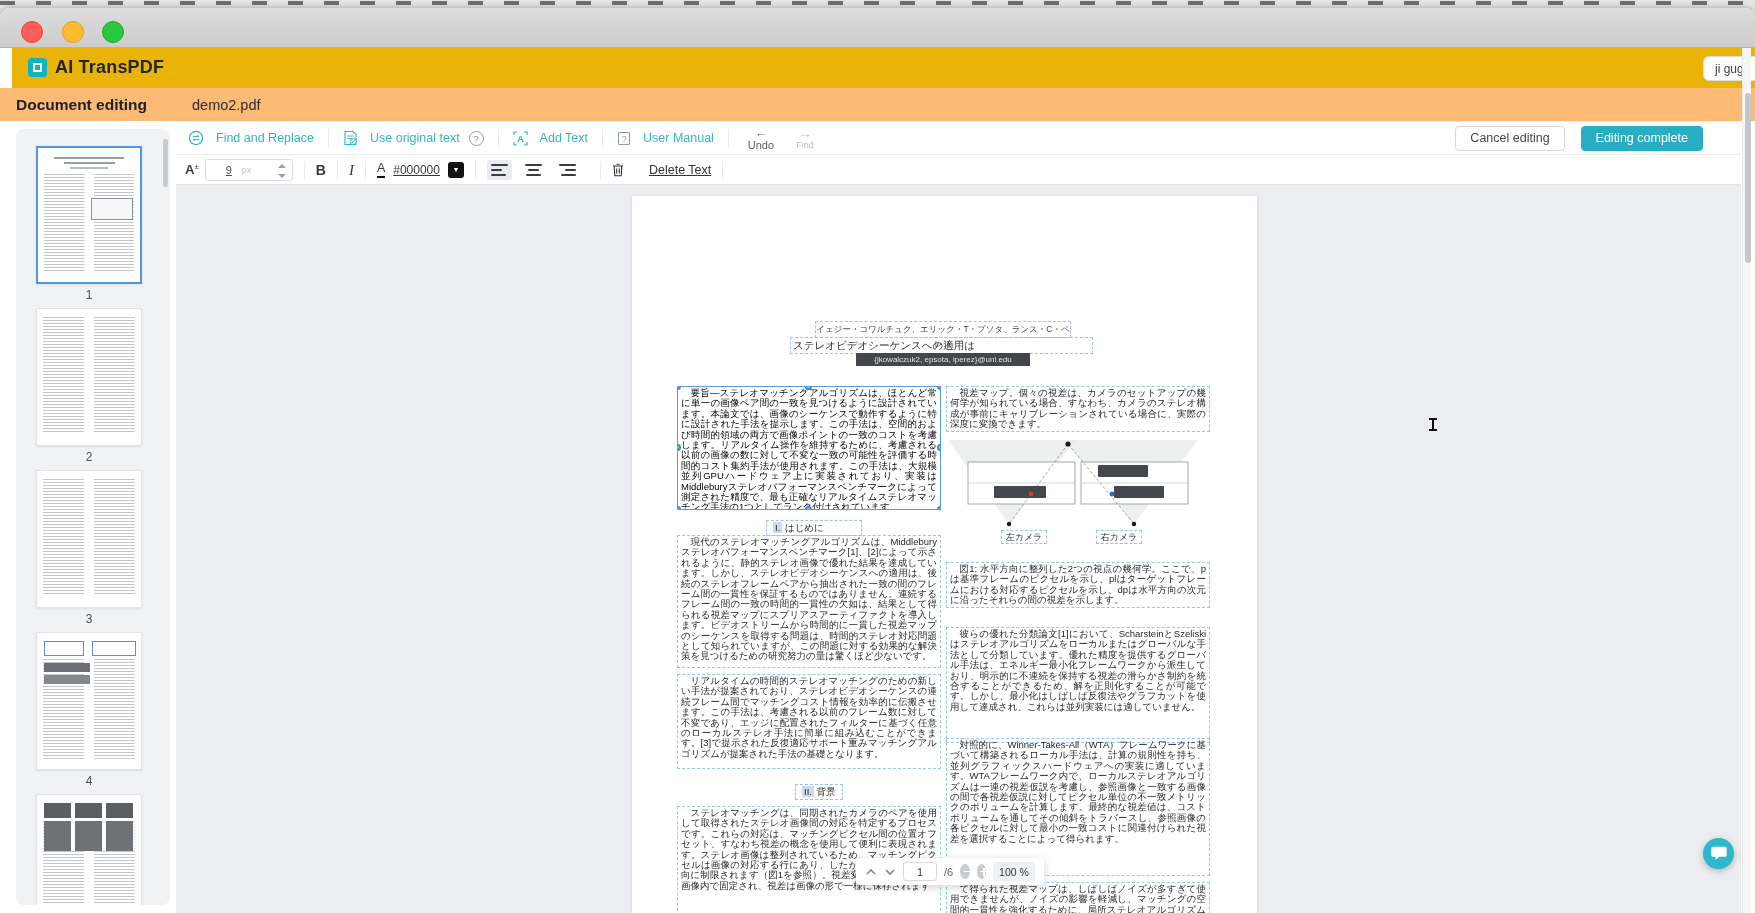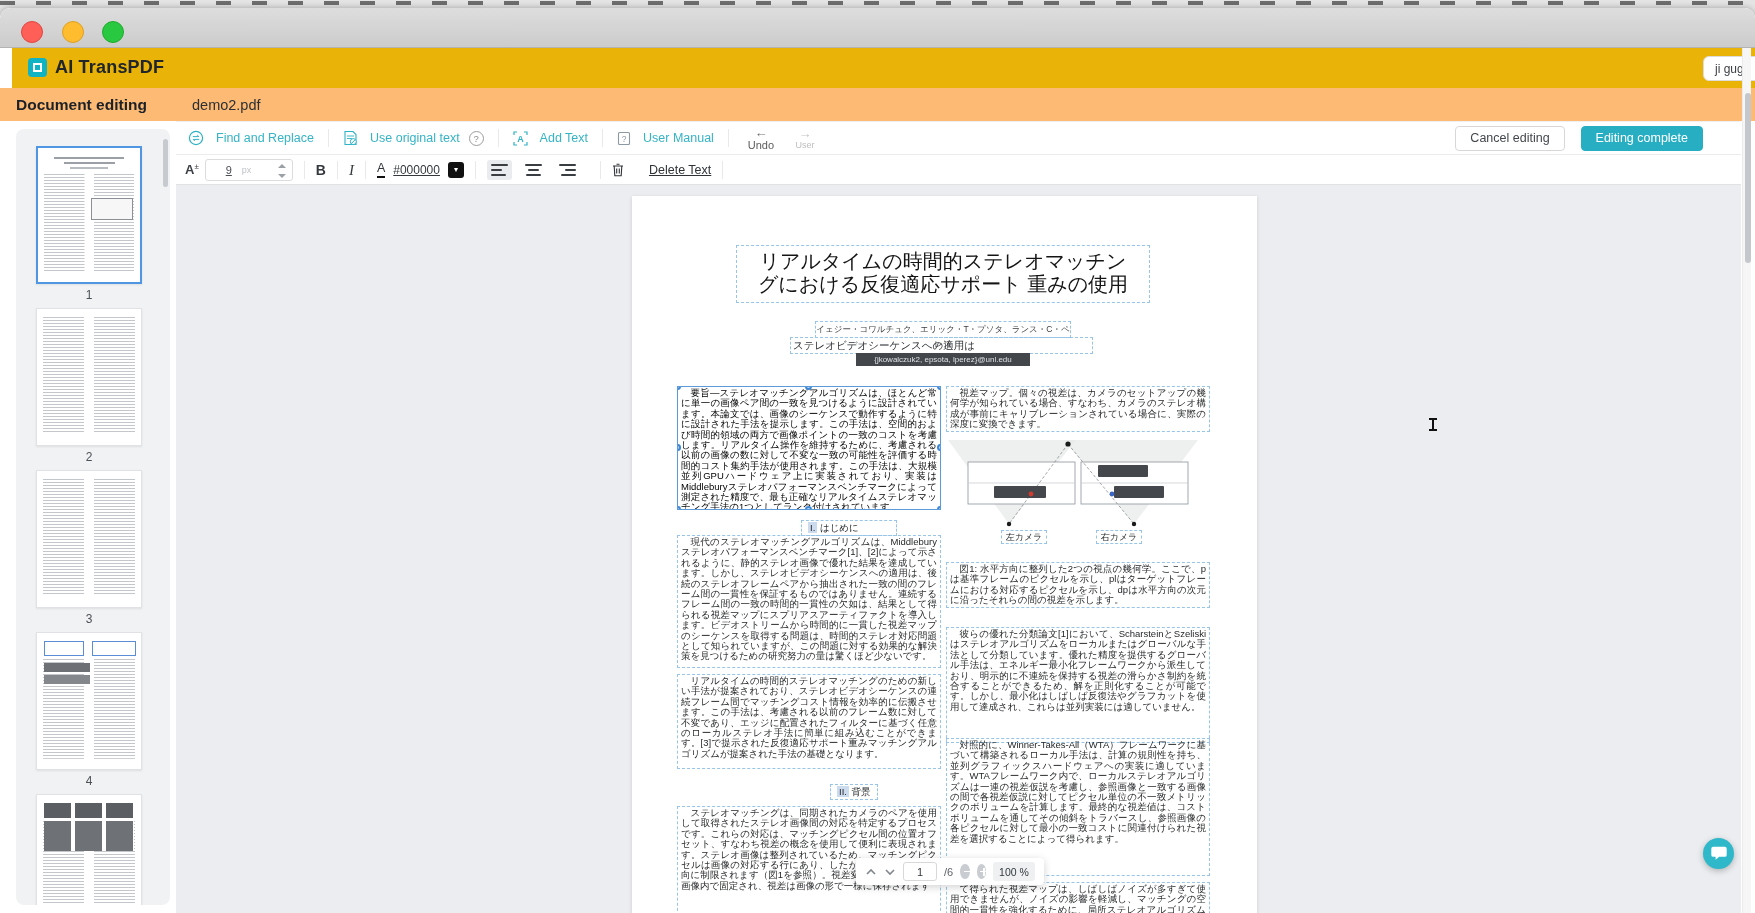--- a/index.html
+++ b/index.html
@@ -291,7 +291,7 @@
         </div>
         <div class="redo">
           <span class="arrow">→</span>
-          <span class="u-label">User</span>
+          <span class="u-label">Find</span>
         </div>
         <div class="spacer"></div>
         <button class="btn-cancel">Cancel editing</button>

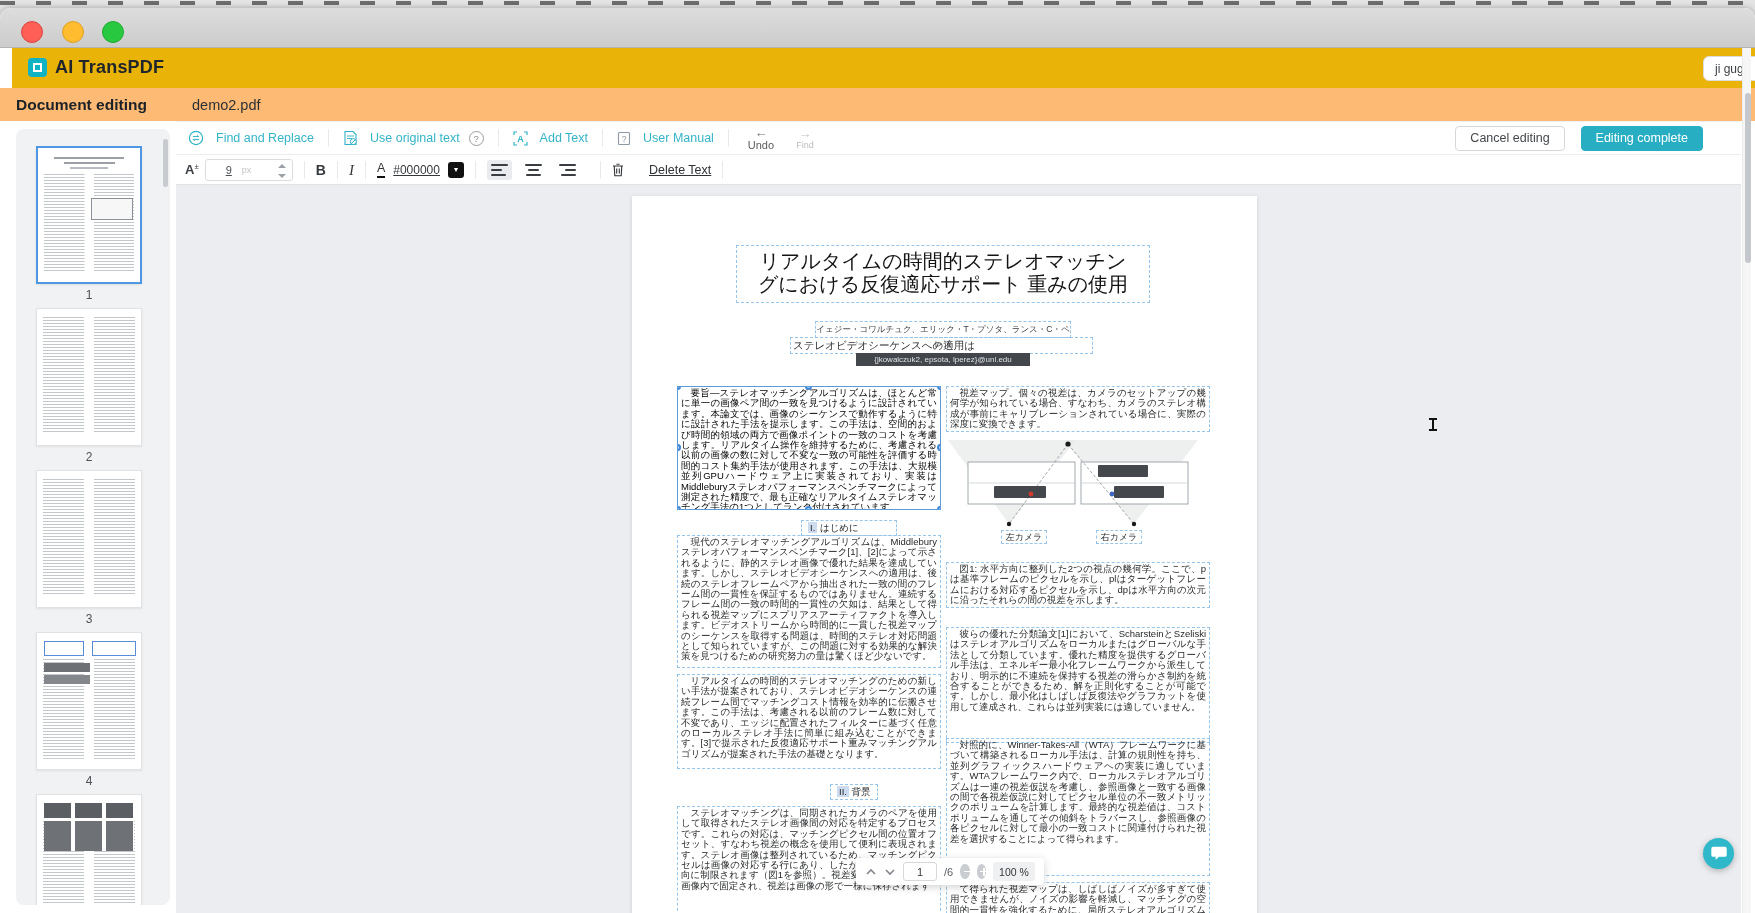--- a/index.html
+++ b/index.html
@@ -356,10 +356,6 @@
     <main class="canvas">
       <div class="page">
 
-        <div class="tbox title">
-          <div>リアルタイムの時間的ステレオマッチン</div>
-          <div>グにおける反復適応サポート 重みの使用</div>
-        </div>
         <div class="tbox authors">イェジー・コワルチュク、エリック・T・プソタ、ランス・C・ペレス</div>
         <div class="tbox affil">ステレオビデオシーケンスへの適用は</div>
         <div class="email">{jkowalczuk2, epsota, lperez}@unl.edu</div>

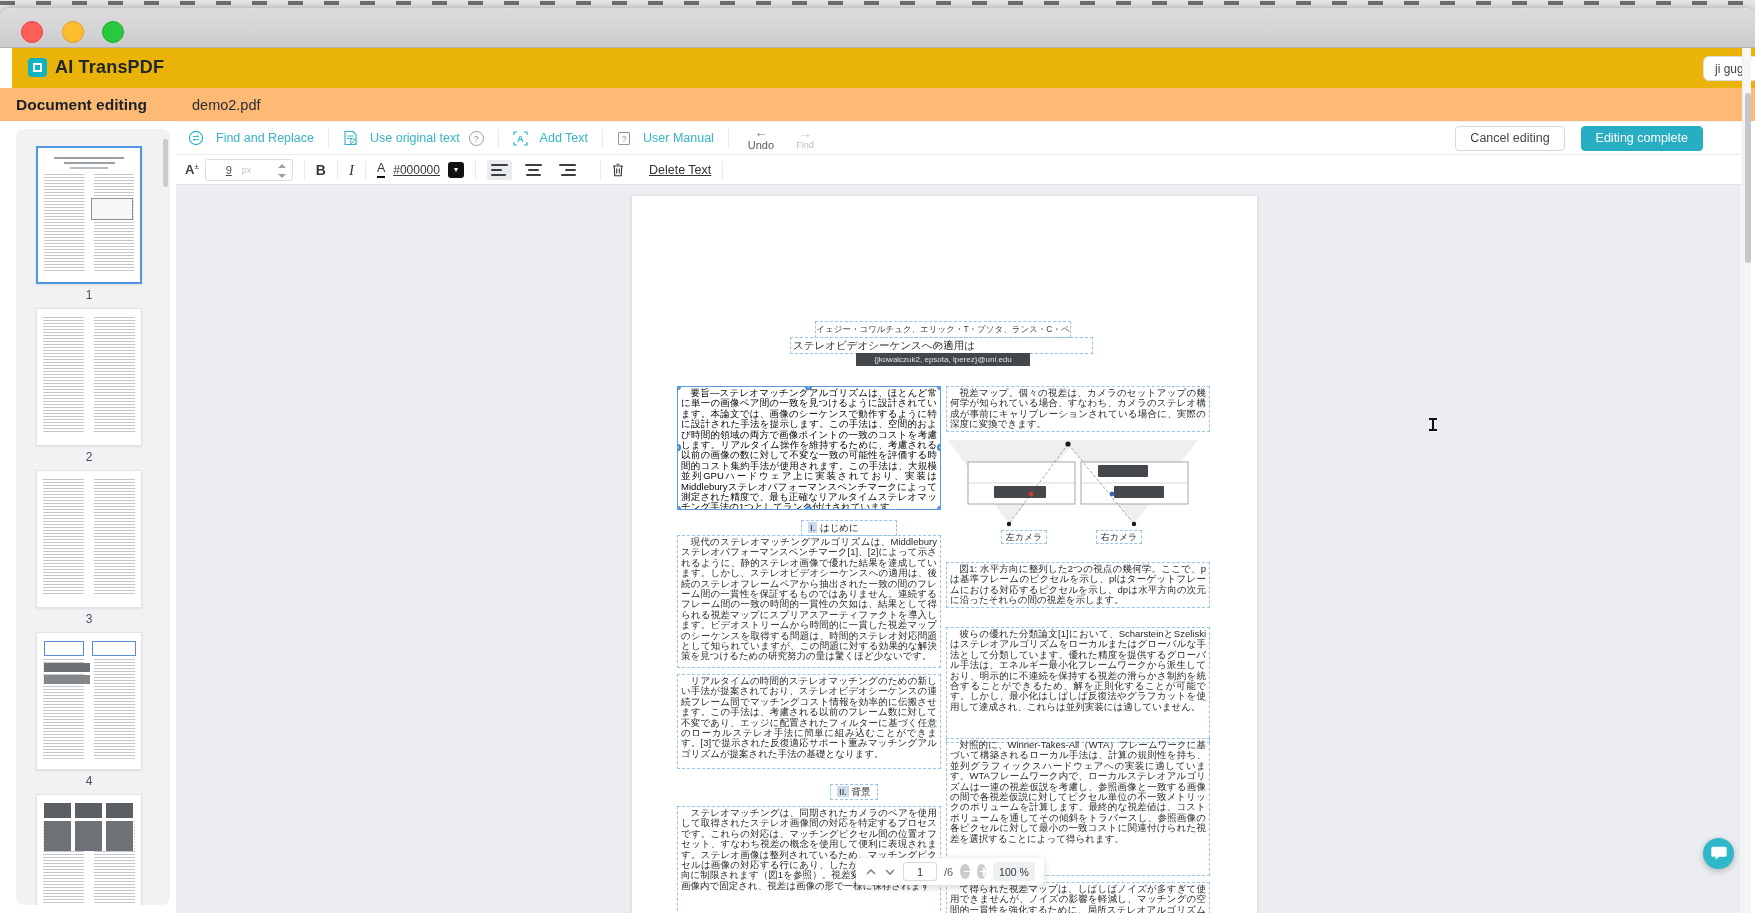--- a/index.html
+++ b/index.html
@@ -129,7 +129,7 @@
   .hd-tl{left:-4px;top:-4px}.hd-tm{left:calc(50% - 4px);top:-4px}.hd-tr{right:-4px;top:-4px}
   .hd-ml{left:-4px;top:calc(50% - 4px)}.hd-mr{right:-4px;top:calc(50% - 4px)}
   .hd-bl{left:-4px;bottom:-4px}.hd-bm{left:calc(50% - 4px);bottom:-4px}.hd-br{right:-4px;bottom:-4px}
-  .sechead { font-size:9.5px; line-height:12px; padding:1px 6px; color:#26282a; white-space:nowrap;margin-left:35px; }
+  .sechead { font-size:9.5px; line-height:12px; padding:1px 6px; color:#26282a; white-space:nowrap; }
   .secnum { background:#ccdbee; padding:0 2px; }
   .sec1 { top:134px; left:89px; width:96px; }
   .p-intro1 { top:149px; height:133px; }

